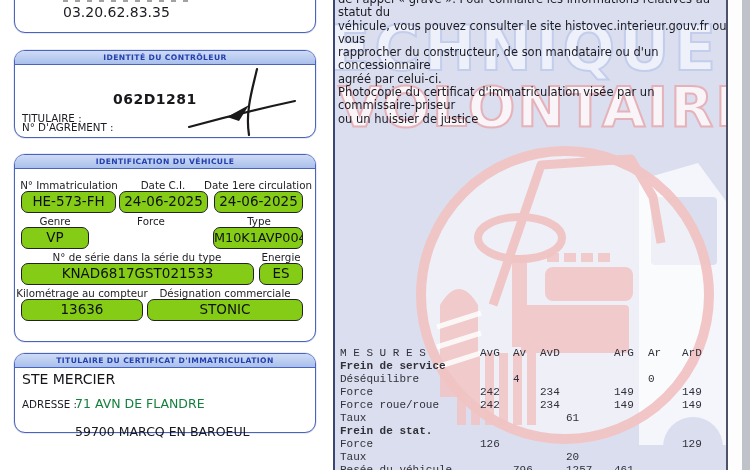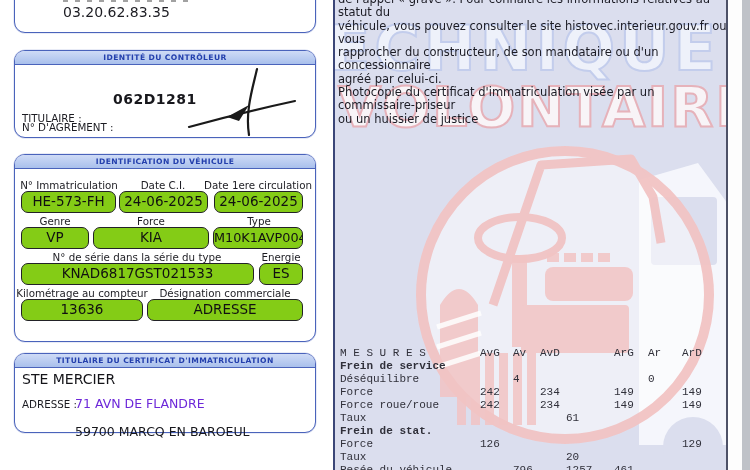--- a/index.html
+++ b/index.html
@@ -100,7 +100,6 @@
       <span class="lbl ctr" style="left:136px; top:60px;">Force</span>
       <span class="lbl ctr" style="left:244px; top:60px;">Type</span>
       <div class="vbox" style="left:6px;   top:72px; width:68px;  height:22px; line-height:19px;">VP</div>
-      <div class="vbox" style="left:78px;  top:72px; width:116px; height:22px; line-height:19px;">KIA</div>
       <div class="vbox" style="left:198px; top:72px; width:90px;  height:22px; line-height:19px; font-size:12.8px;">M10K1AVP0045</div>
 
       <span class="lbl ctr" style="left:122px; top:96px;">N° de série dans la série du type</span>

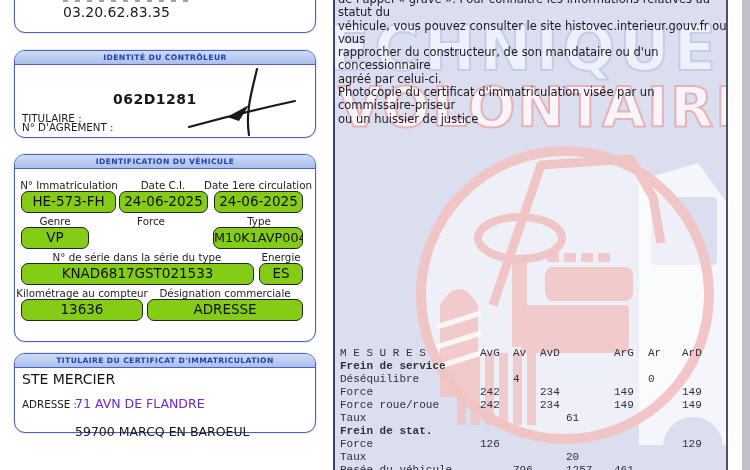--- a/index.html
+++ b/index.html
@@ -110,7 +110,7 @@
       <span class="lbl ctr" style="left:210px; top:132px;">Désignation commerciale</span>
       <span class="lbl ctr" style="left:67px; top:132px;">Kilométrage au compteur</span>
       <div class="vbox" style="left:6px;   top:144px; width:122px; height:22px; line-height:19px;">13636</div>
-      <div class="vbox" style="left:132px; top:144px; width:156px; height:22px; line-height:19px;">ADRESSE</div>
+      <div class="vbox" style="left:132px; top:144px; width:156px; height:22px; line-height:19px;">STONIC</div>
     </div>
 
     <div class="panel-box" style="left:14px; top:353px; width:302px; height:80px;">

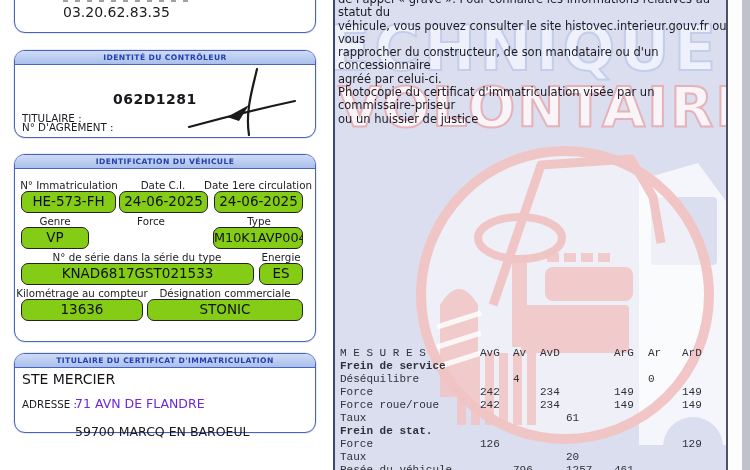--- a/index.html
+++ b/index.html
@@ -117,7 +117,7 @@
       <div class="hdr">TITULAIRE DU CERTIFICAT D'IMMATRICULATION</div>
       <span style="position:absolute; left:7px; top:17px; font-size:14px; color:#141419;">STE MERCIER</span>
       <span class="small-cap" style="position:absolute; left:7px; top:44px;">ADRESSE :</span>
-      <span style="position:absolute; left:60px; top:42px; font-size:12.5px; color:#6d28d9;">71 AVN DE FLANDRE</span>
+      <span style="position:absolute; left:60px; top:42px; font-size:12.5px; color:#15803d;">71 AVN DE FLANDRE</span>
       <span style="position:absolute; left:60px; top:70px; font-size:12.5px; color:#17171c;">59700 MARCQ EN BAROEUL</span>
     </div>
   </div>

